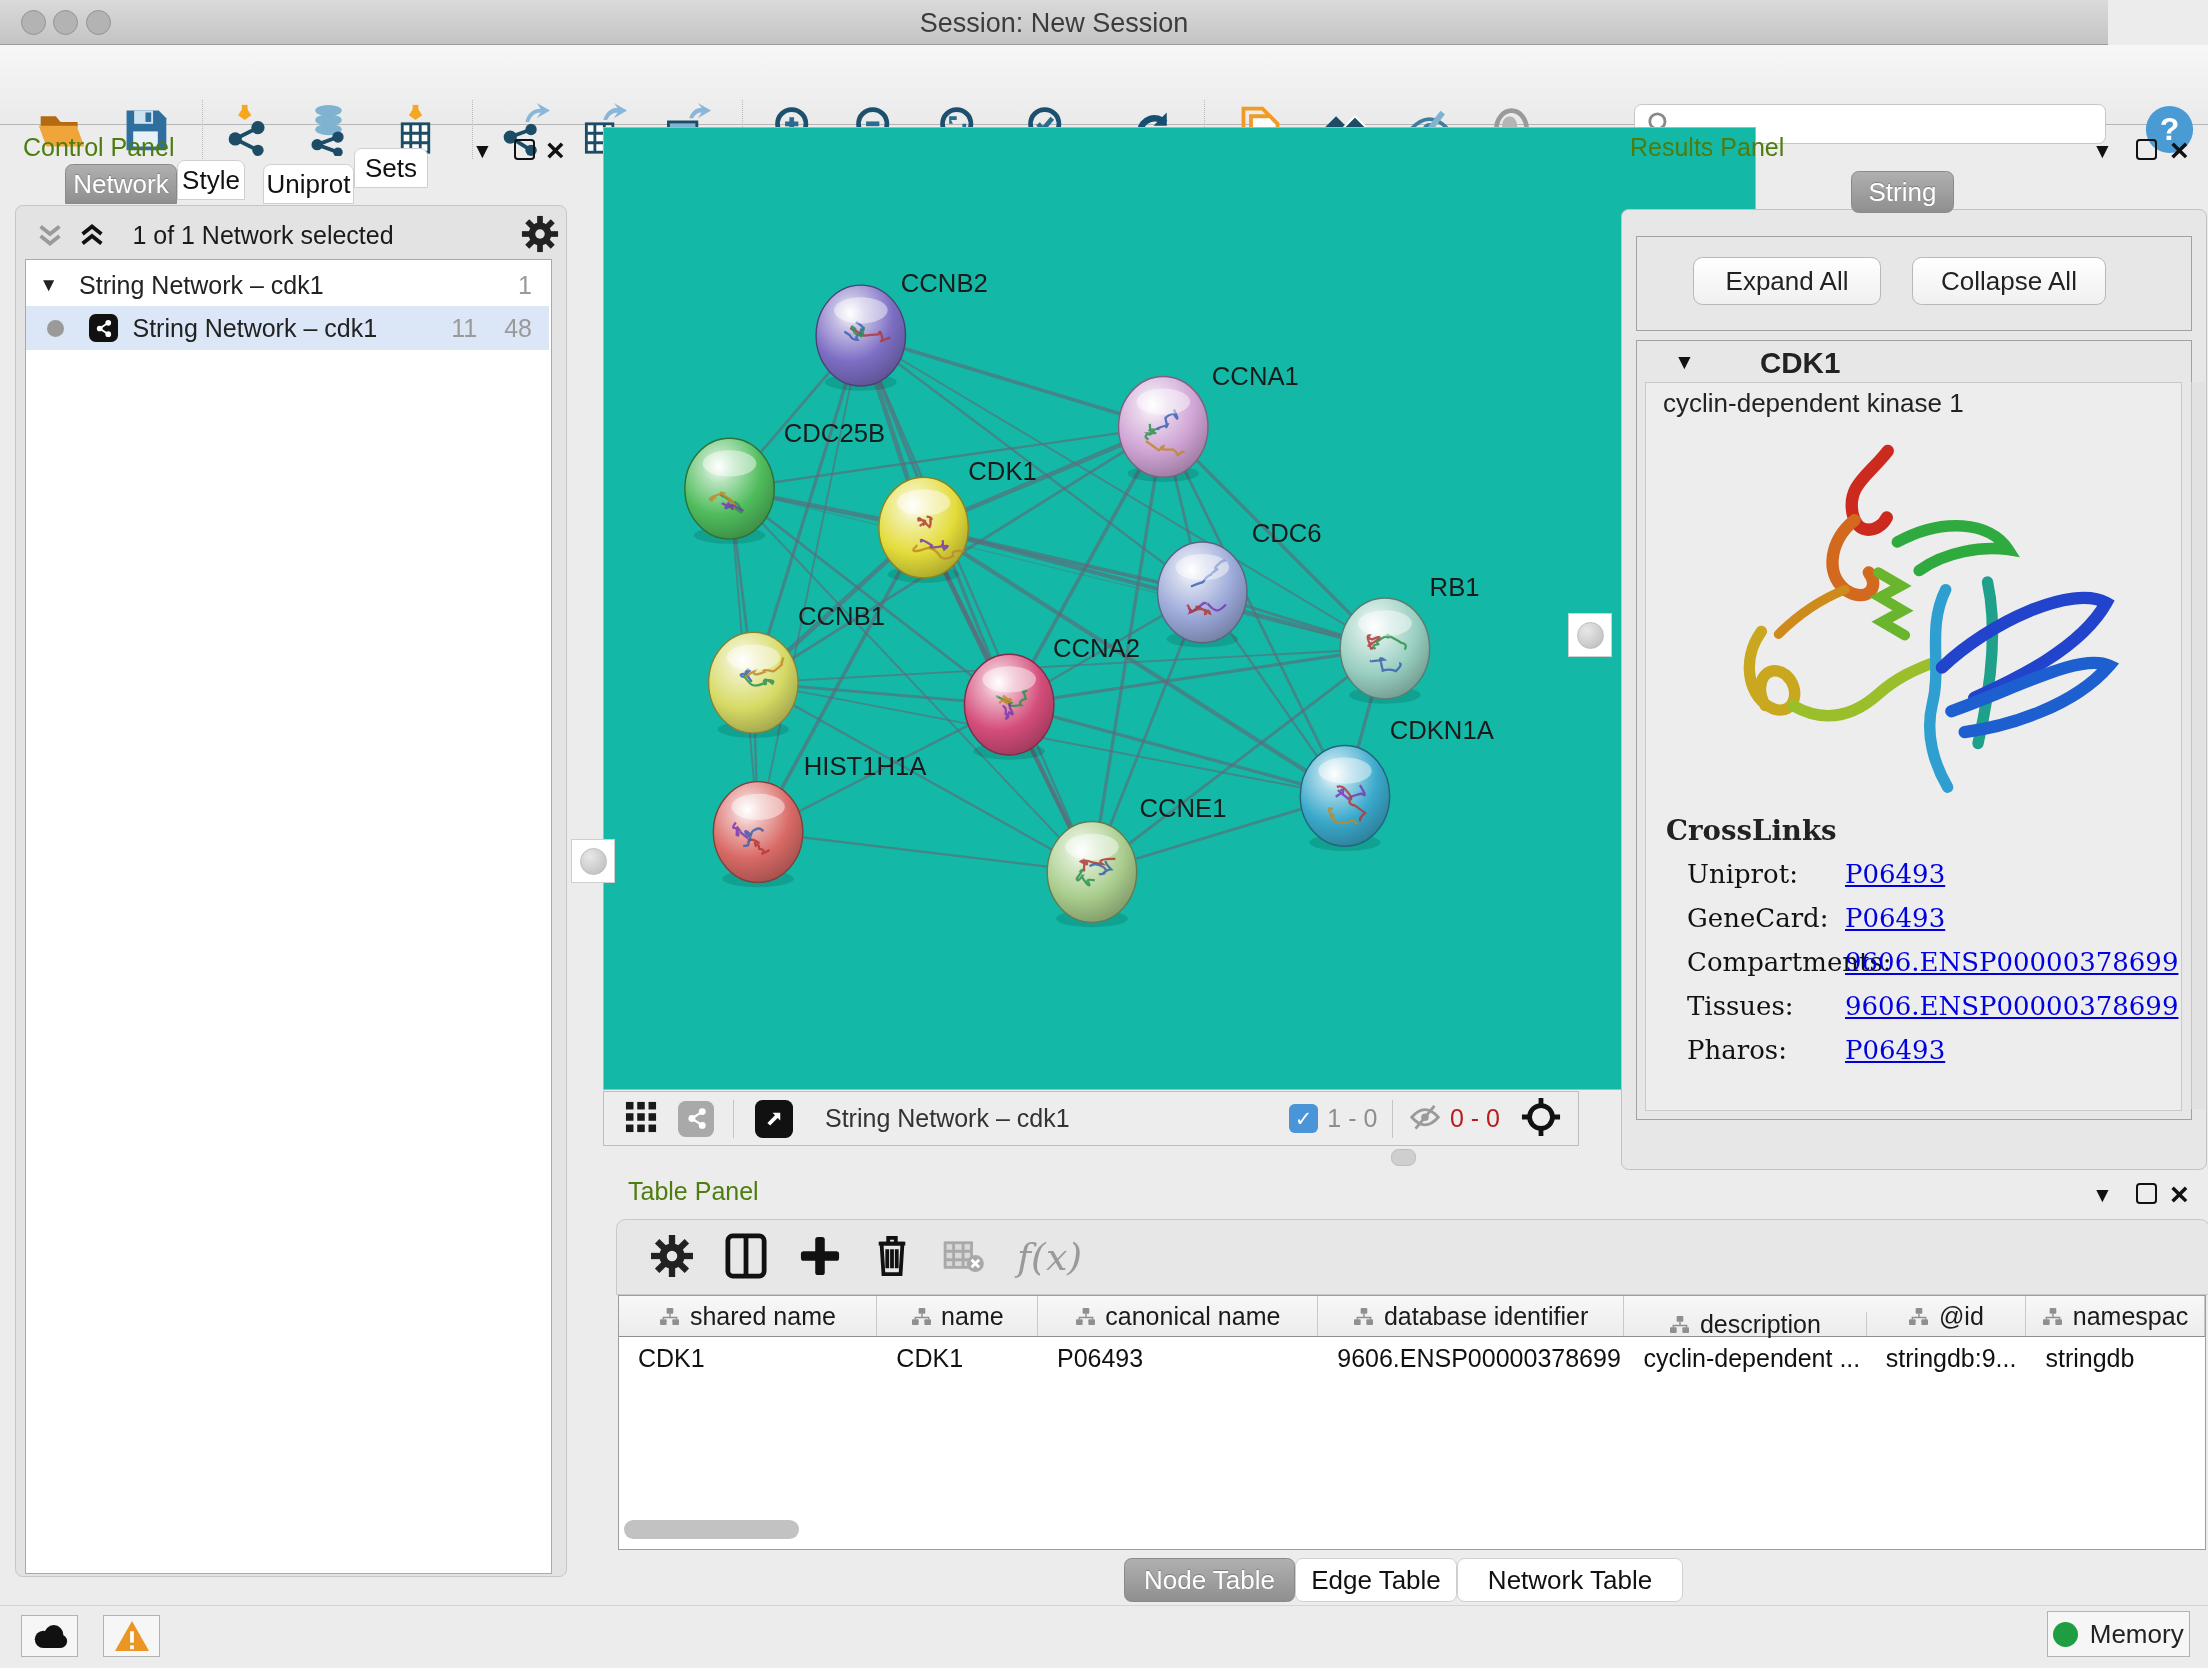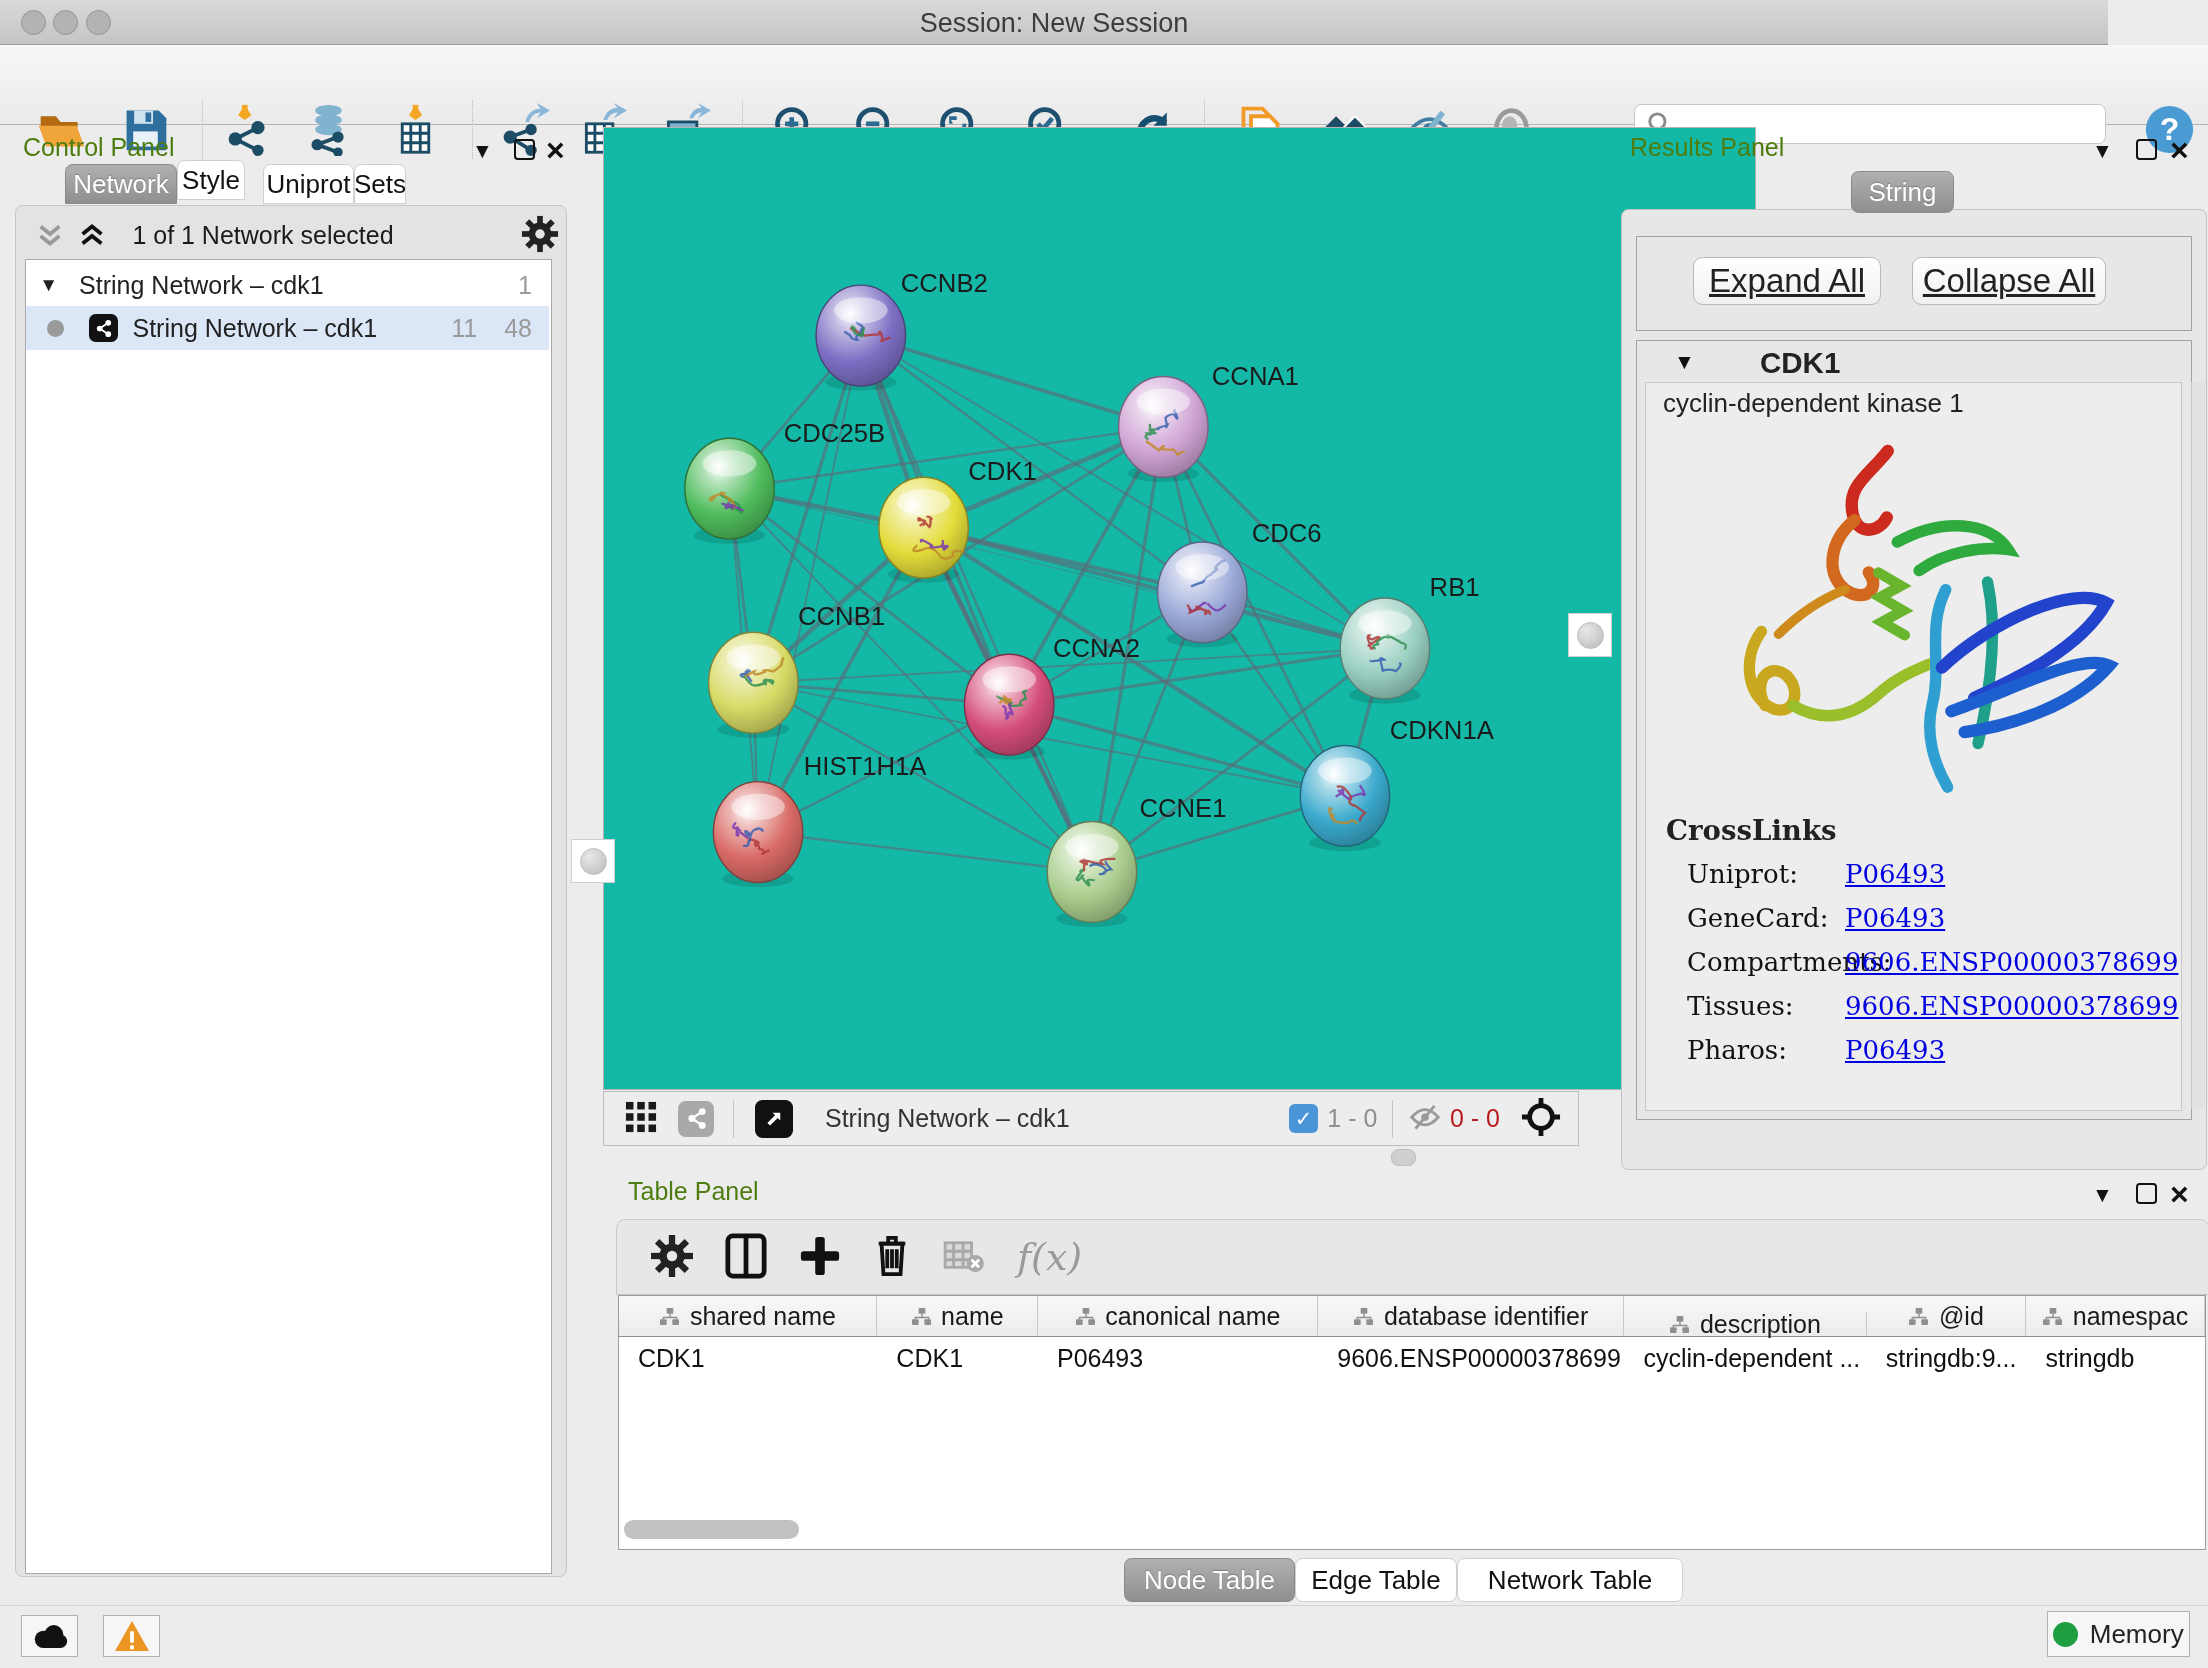--- a/index.html
+++ b/index.html
@@ -258,7 +258,7 @@
 <div class="abs tab sel" style="left:65px;top:164px;width:112px;height:40px;border-radius:7.6px 7.6px 0 0">Network</div>
 <div class="abs tab" style="left:177px;top:160px;width:68px;height:40px;border-radius:7.6px 7.6px 0 0">Style</div>
 <div class="abs tab" style="left:263px;top:164px;width:91px;height:40px;border-radius:7.6px 7.6px 0 0">Uniprot</div>
-<div class="abs tab" style="left:354px;top:164px;width:52px;height:40px;border-radius:7.6px 7.6px 0 0">Sets</div>
+<div class="abs tab" style="left:354px;top:148px;width:74px;height:40px;border-radius:7.6px 7.6px 0 0">Sets</div>
 
 <div class="abs" id="cp-box"></div>
 <div class="abs" style="left:34px;top:219px">

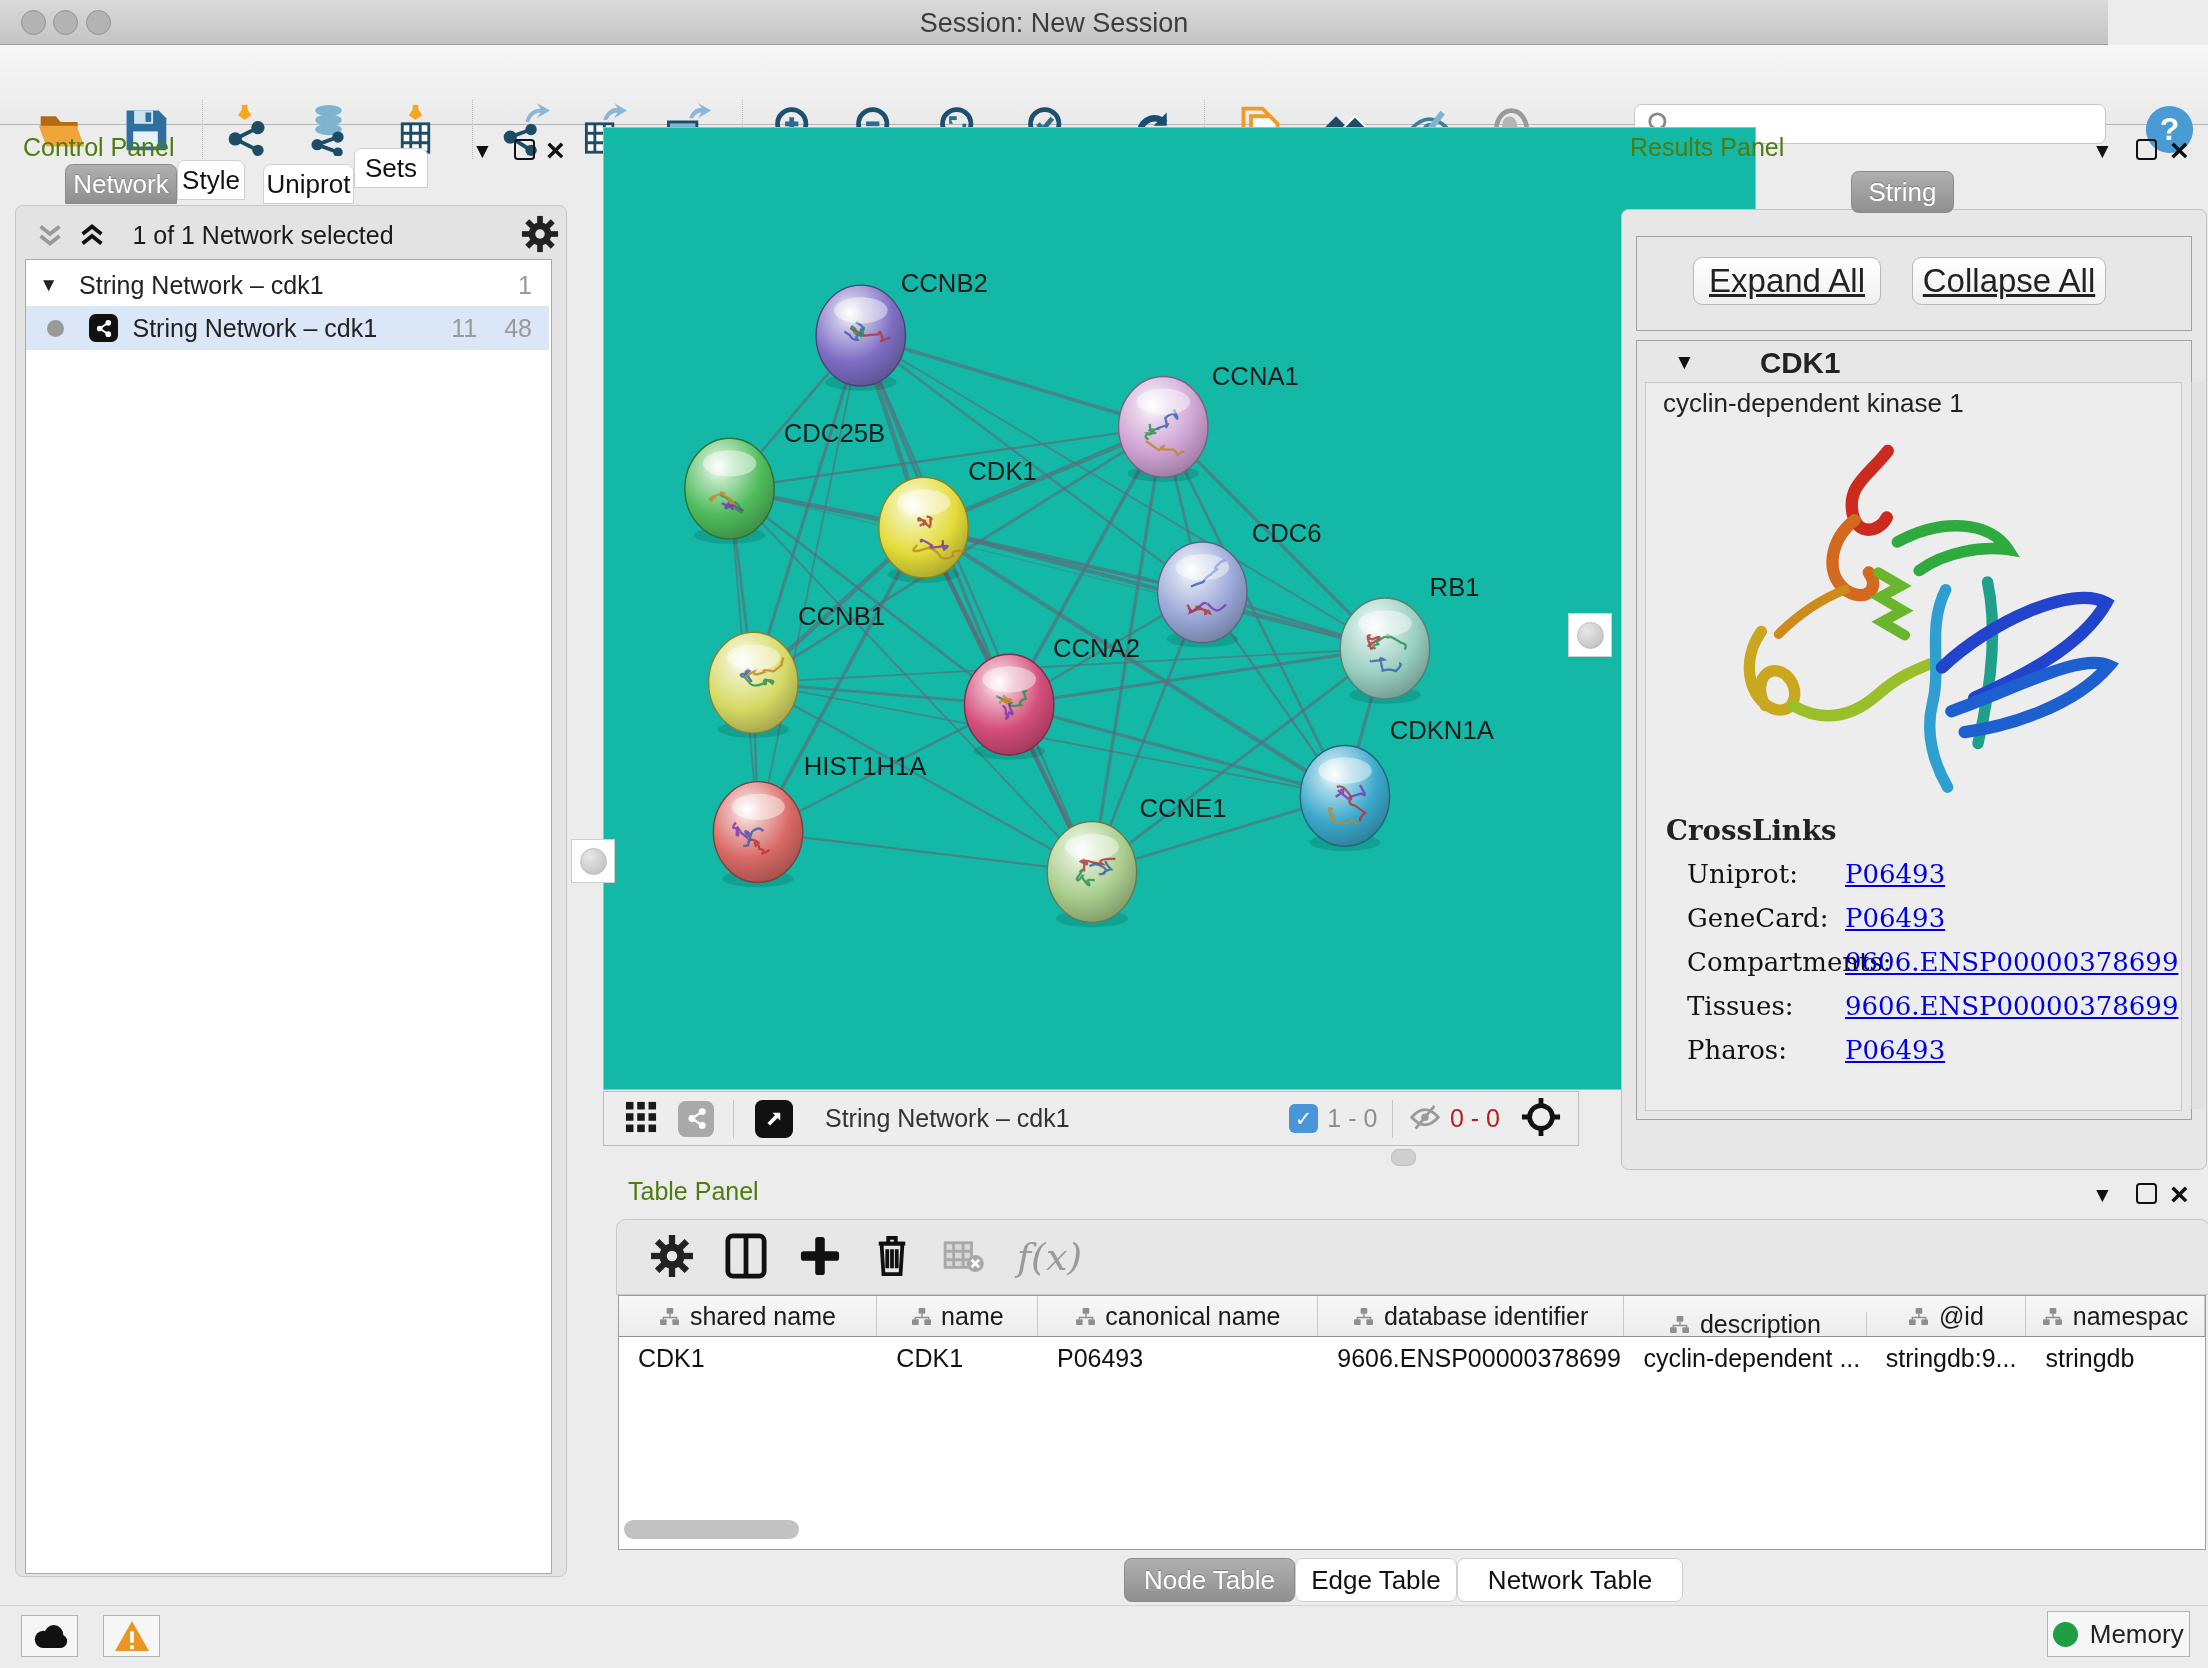--- a/index.html
+++ b/index.html
@@ -44,7 +44,7 @@
   #rp-box{left:1621px;top:209px;width:584px;height:959px;background:#e7e7e7;border:1px solid #c2c2c2;border-radius:7.6px;}
   #rp-btnbox{left:1636px;top:236px;width:554px;height:93px;border:1px solid #a2a2a2;}
   .rp-btn{top:257px;height:46px;background:linear-gradient(#ffffff,#f0f0f0);border:1px solid #b8b8b8;border-radius:9.5px;
-     font-size:33px;display:flex;align-items:center;justify-content:center;text-decoration:underline;}
+     font-size:26px;display:flex;align-items:center;justify-content:center;}
   #rp-sec{left:1636px;top:340px;width:554px;height:778px;border:1px solid #a2a2a2;}
   #rp-inner{left:1645px;top:382px;width:535px;height:727px;background:#ededed;border:1px solid #c9c9c9;}
   .serif{font-family:"DejaVu Serif","Liberation Serif",serif;}

